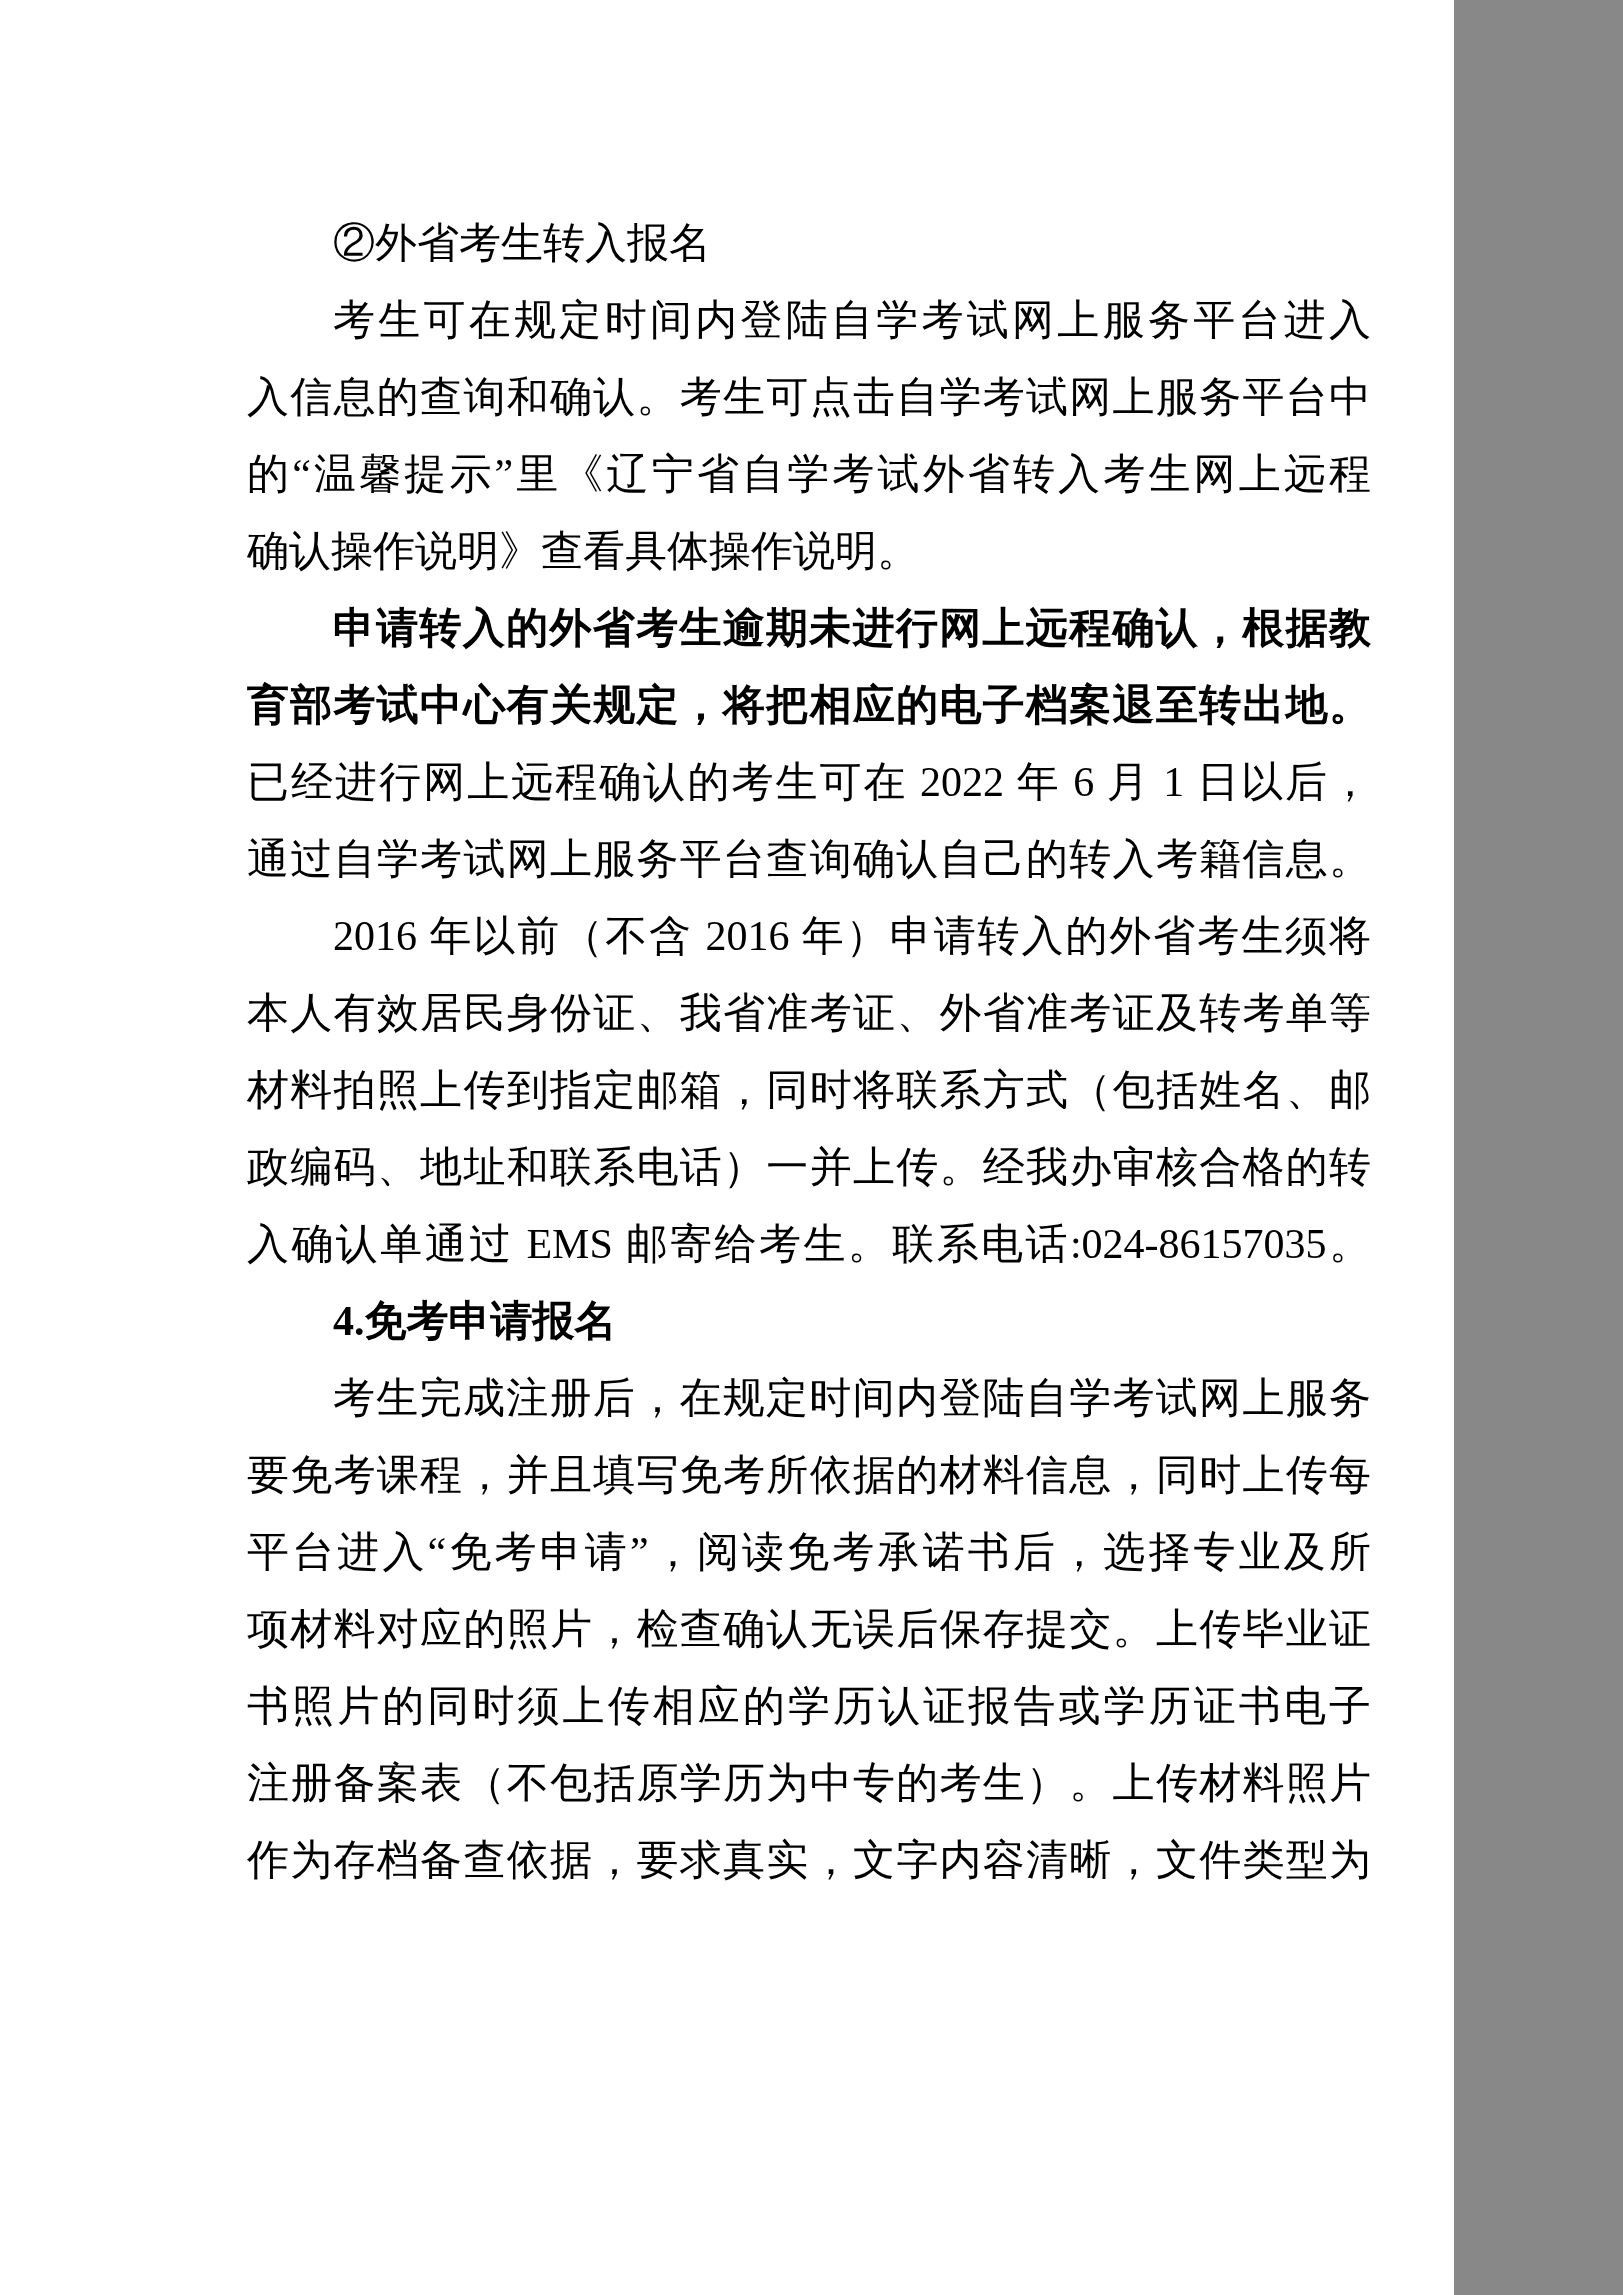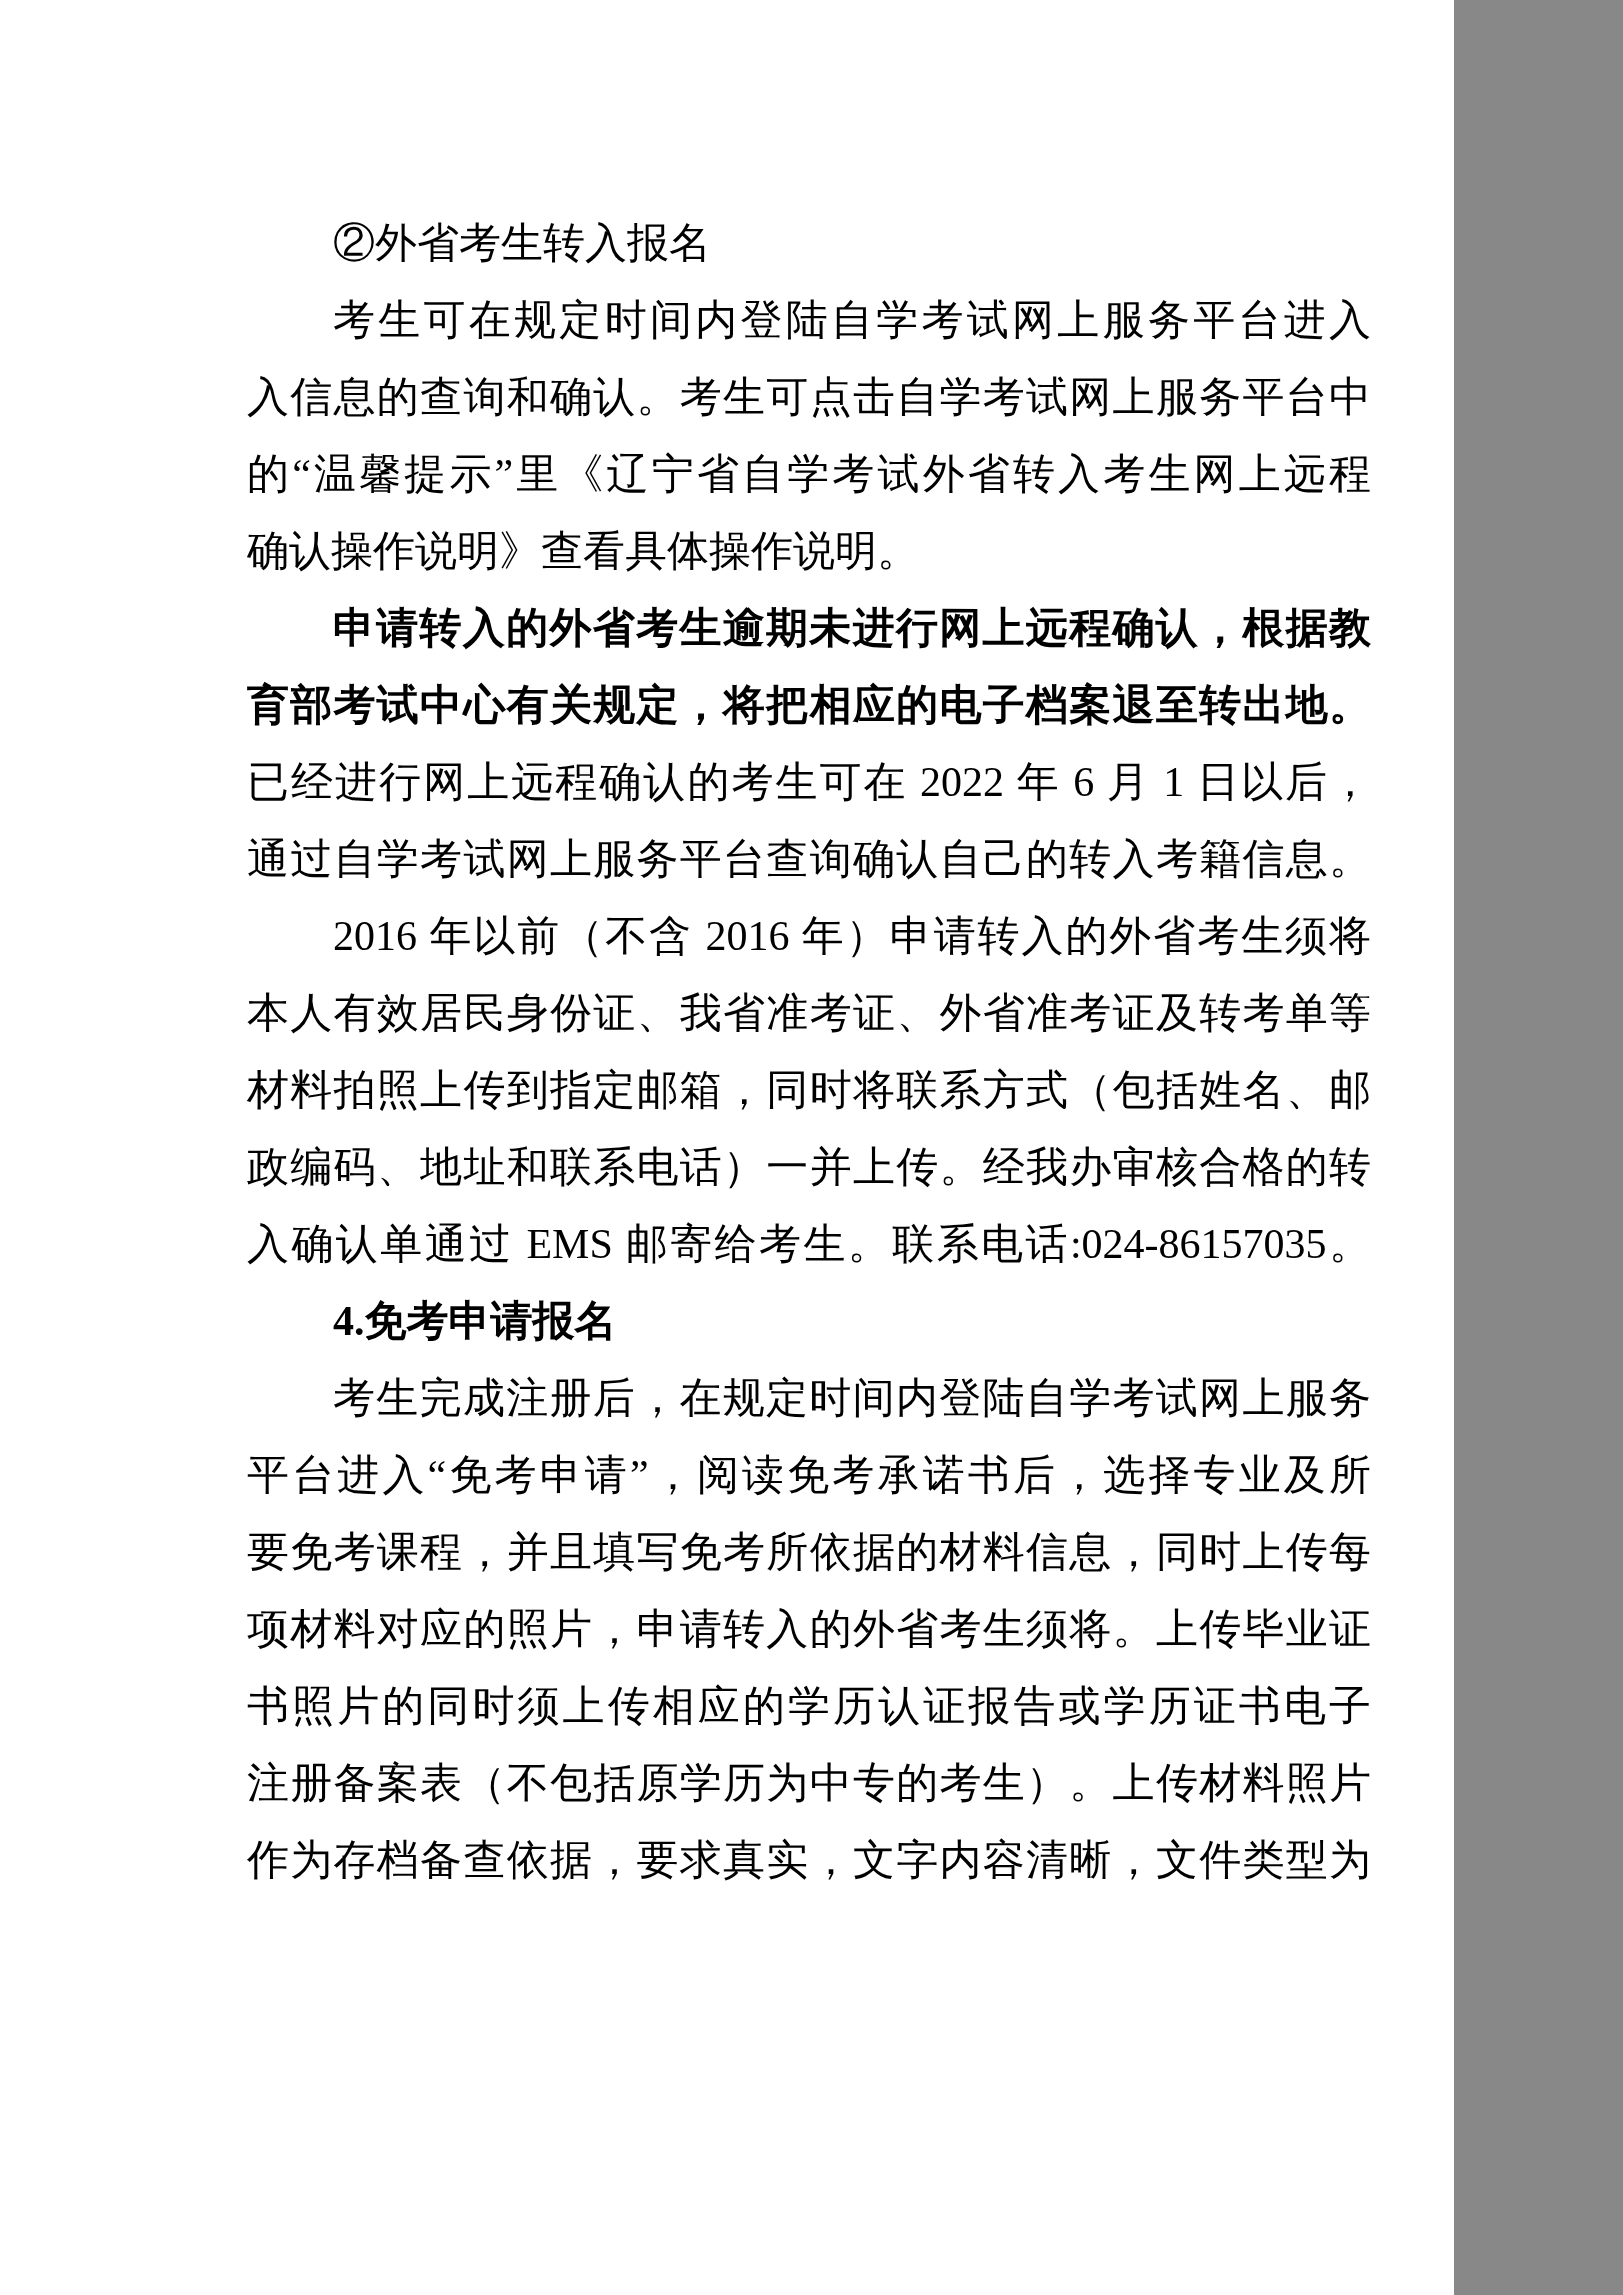--- a/index.html
+++ b/index.html
@@ -64,8 +64,8 @@
       <div class="line fill">入确认单通过 EMS 邮寄给考生。联系电话:024-86157035。</div>
       <div class="line indent bold">4.免考申请报名</div>
       <div class="line fill indent">考生完成注册后，在规定时间内登陆自学考试网上服务</div>
+      <div class="line fill">要免考课程，并且填写免考所依据的材料信息，同时上传每</div>
       <div class="line fill">平台进入“免考申请”，阅读免考承诺书后，选择专业及所</div>
-      <div class="line fill">要免考课程，并且填写免考所依据的材料信息，同时上传每</div>
       <div class="line fill">项材料对应的照片，申请转入的外省考生须将。上传毕业证</div>
       <div class="line fill">书照片的同时须上传相应的学历认证报告或学历证书电子</div>
       <div class="line fill">注册备案表（不包括原学历为中专的考生）。上传材料照片</div>

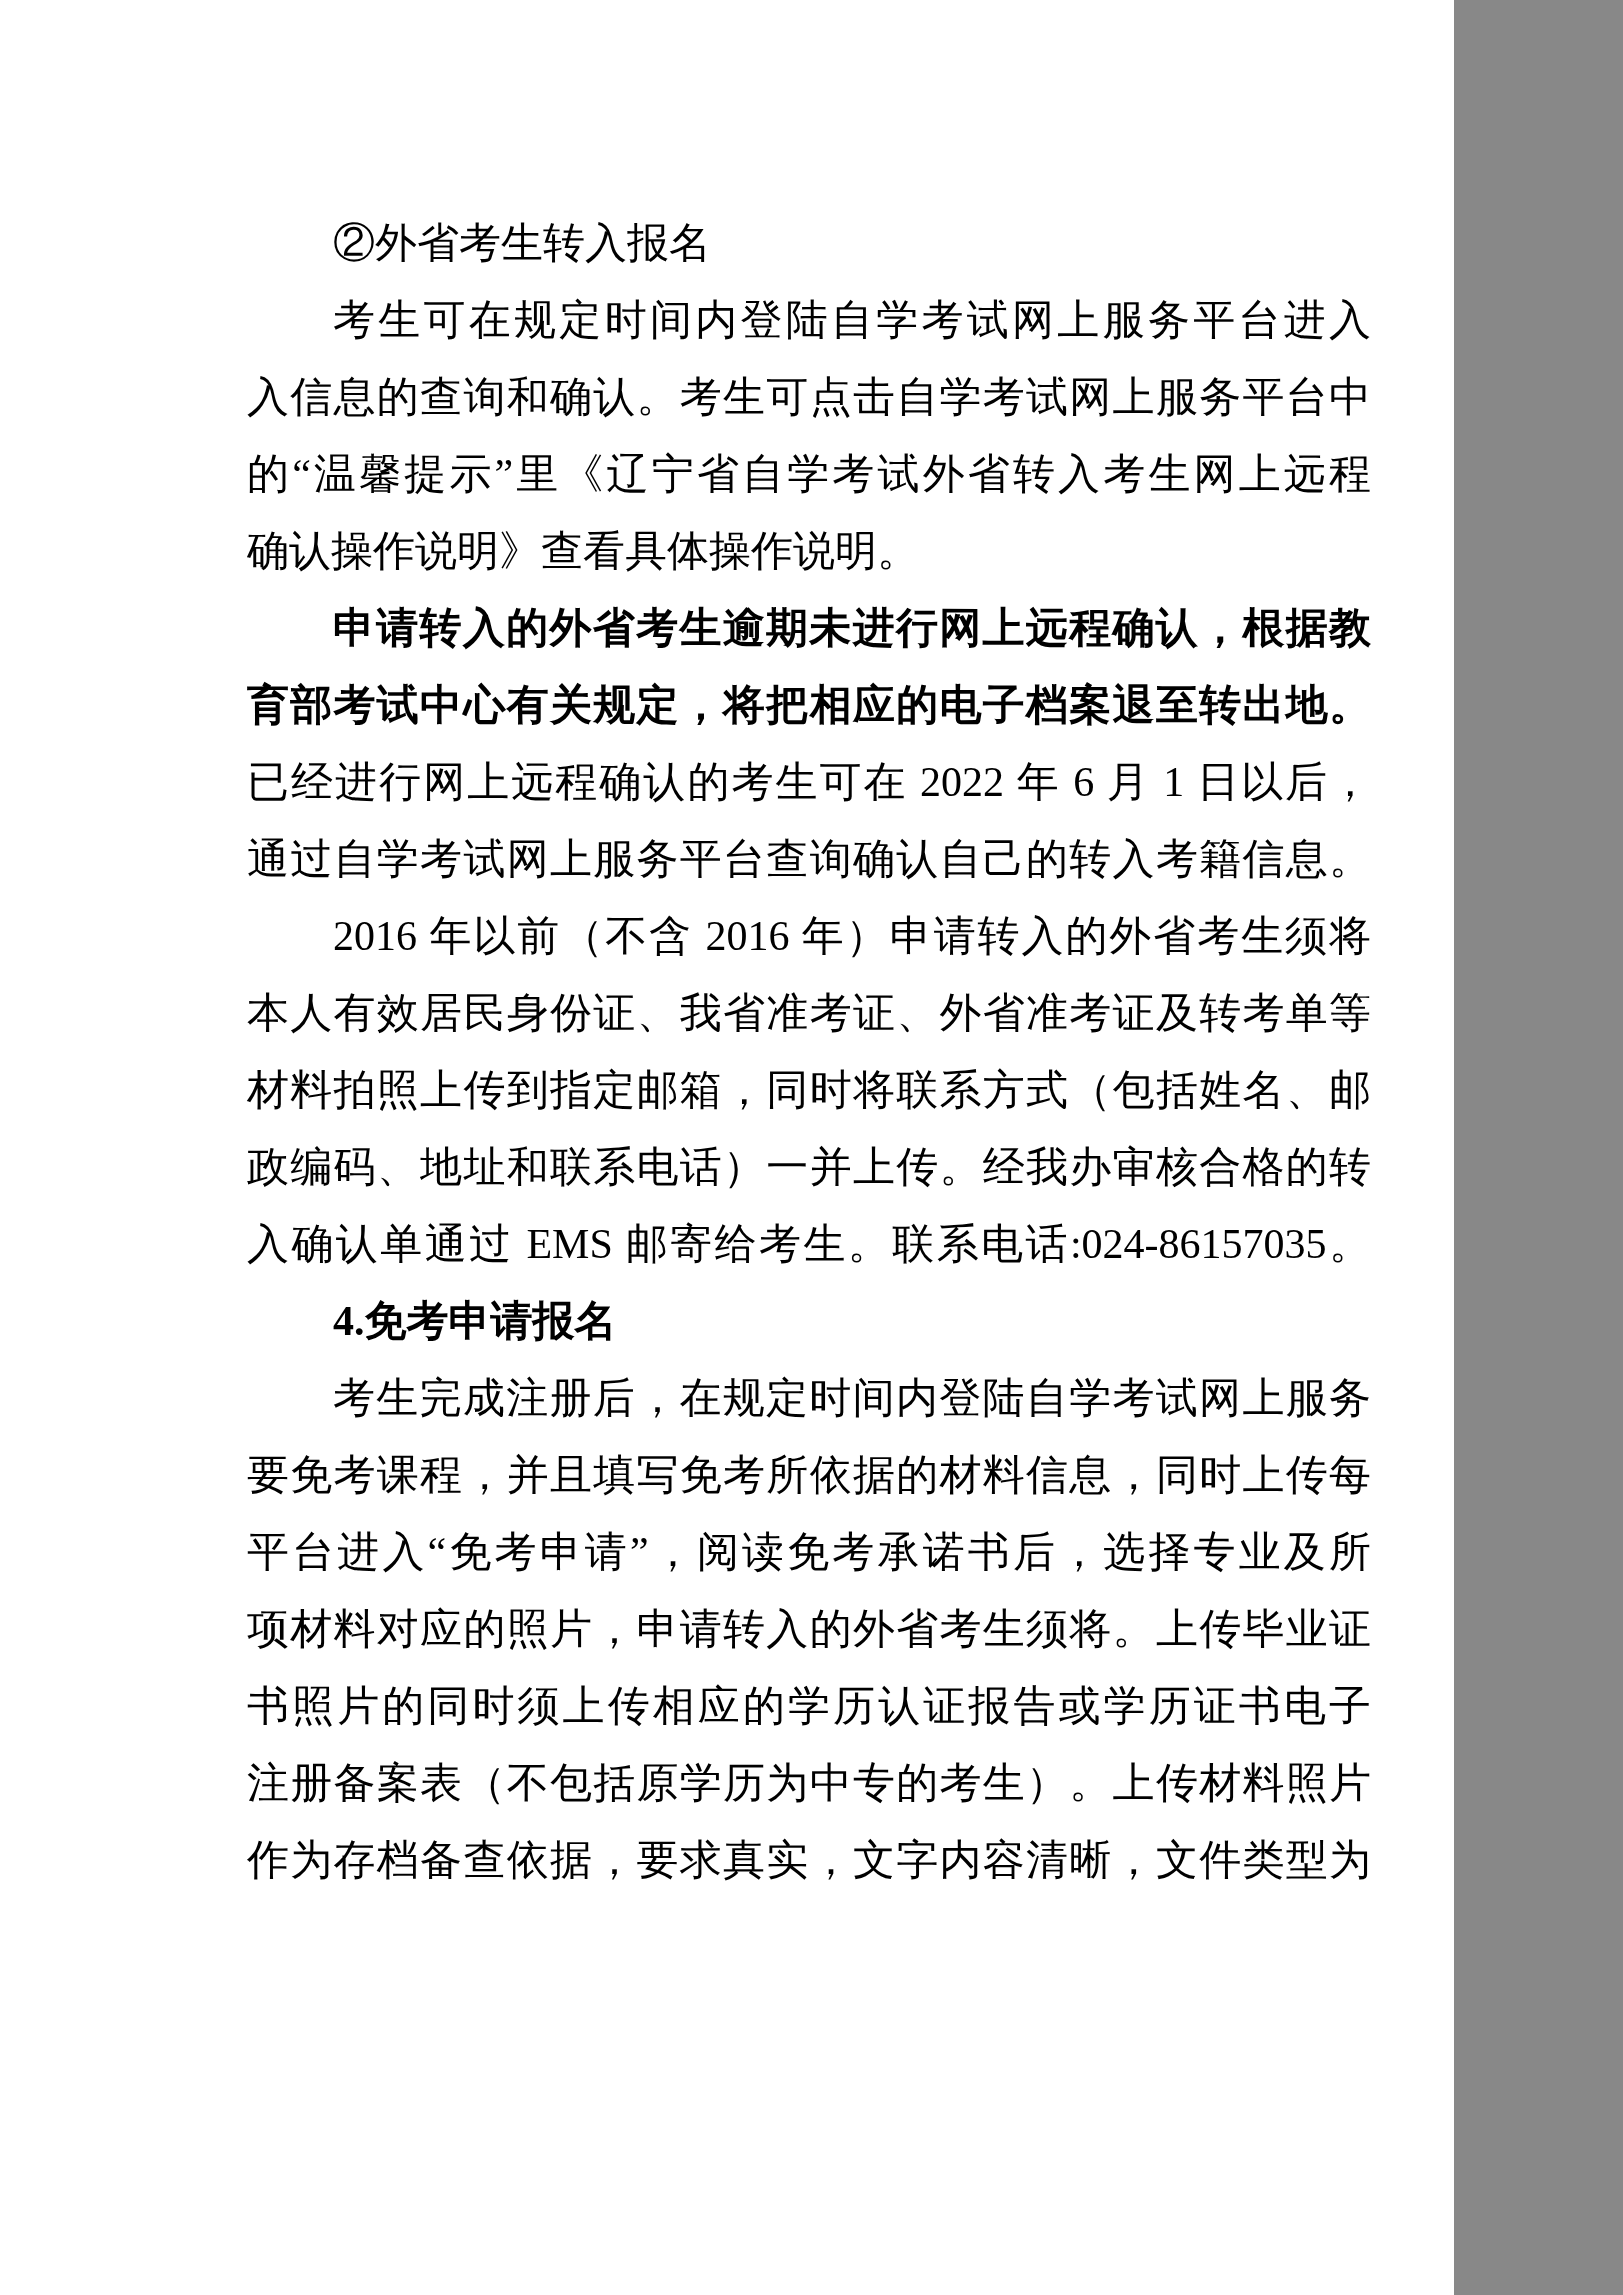--- a/index.html
+++ b/index.html
@@ -66,7 +66,7 @@
       <div class="line fill indent">考生完成注册后，在规定时间内登陆自学考试网上服务</div>
       <div class="line fill">要免考课程，并且填写免考所依据的材料信息，同时上传每</div>
       <div class="line fill">平台进入“免考申请”，阅读免考承诺书后，选择专业及所</div>
-      <div class="line fill">项材料对应的照片，申请转入的外省考生须将。上传毕业证</div>
+      <div class="line fill">项材料对应的照片，检查确认无误后保存提交。上传毕业证</div>
       <div class="line fill">书照片的同时须上传相应的学历认证报告或学历证书电子</div>
       <div class="line fill">注册备案表（不包括原学历为中专的考生）。上传材料照片</div>
       <div class="line fill">作为存档备查依据，要求真实，文字内容清晰，文件类型为</div>

